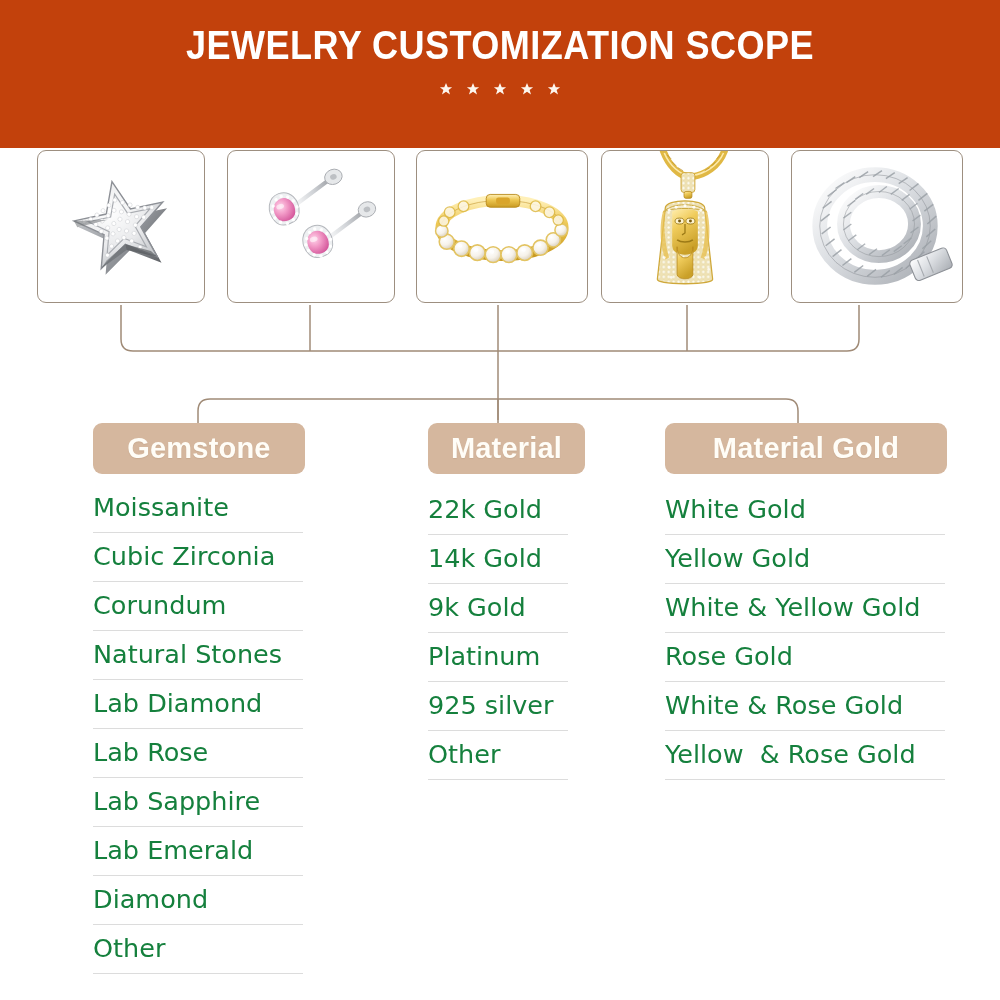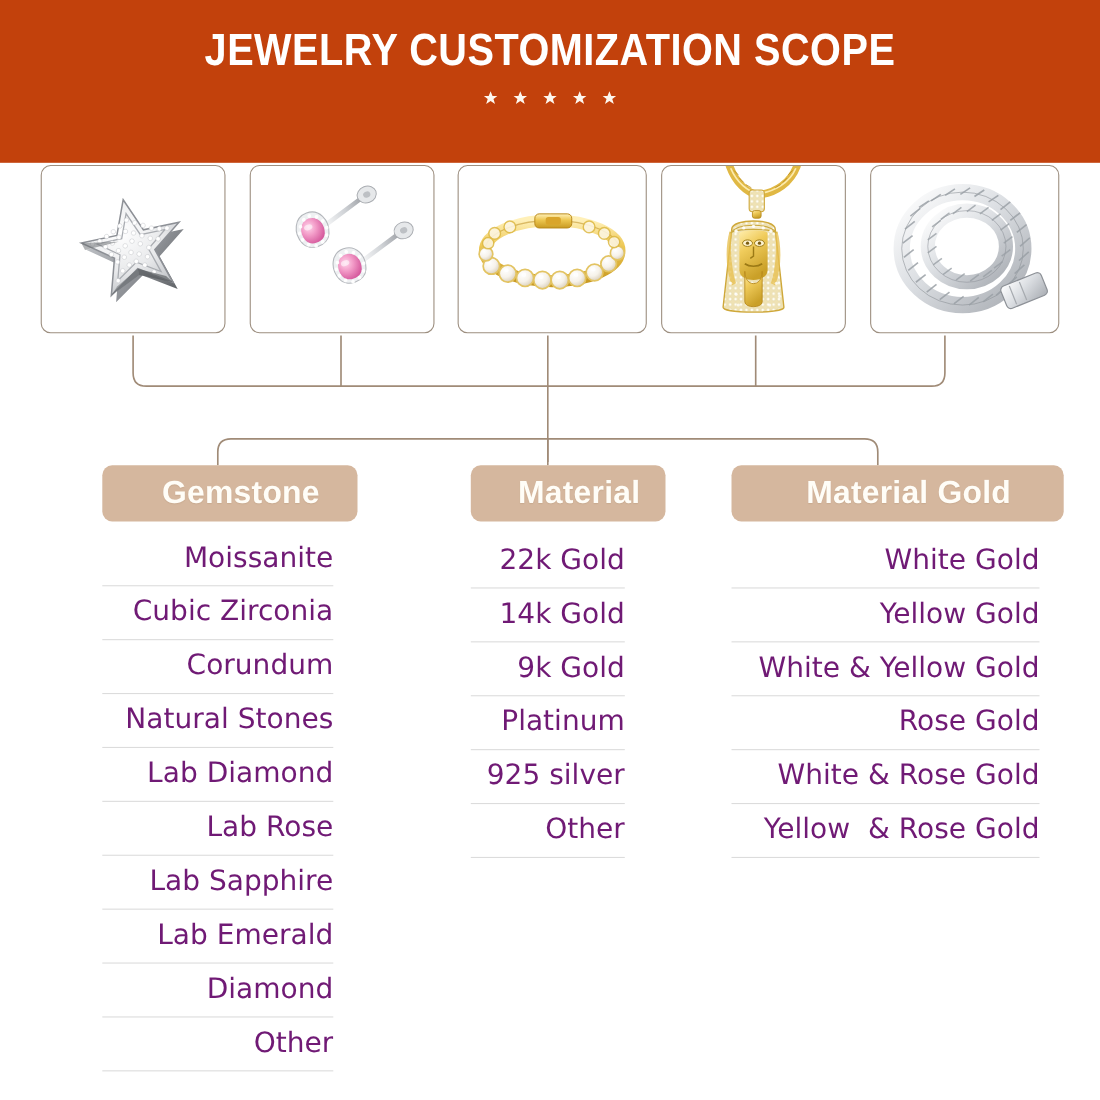--- a/index.html
+++ b/index.html
@@ -110,7 +110,6 @@
     letter-spacing: 0.2px;
     white-space: nowrap;
     text-shadow: 0 1px 1px rgba(150,115,85,0.18);
-    padding-left: 20px;
   }
   .col-gemstone .col-header { width: 212px; }
   .col-material .col-header { width: 157px; }

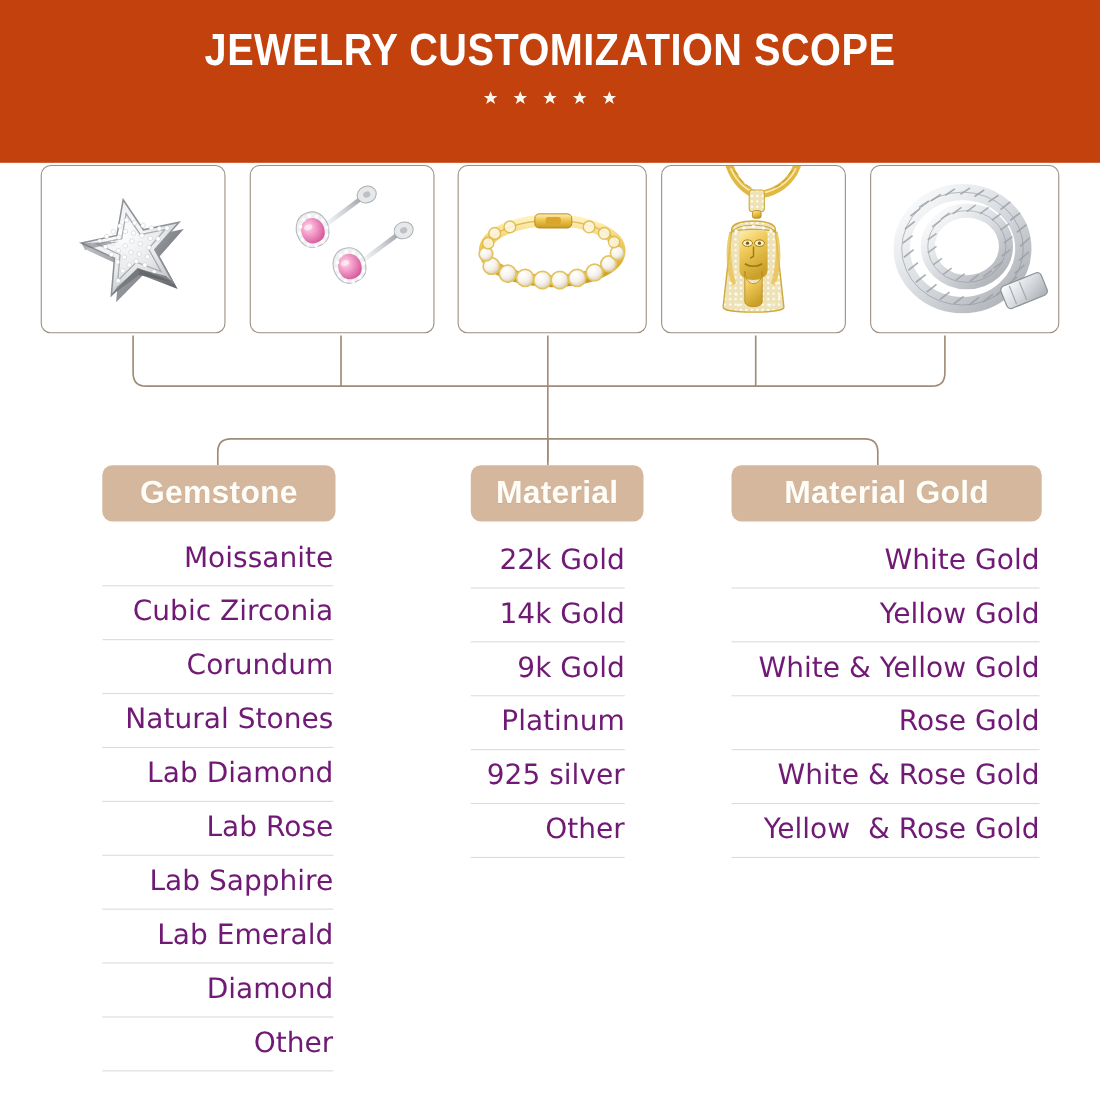--- a/index.html
+++ b/index.html
@@ -126,10 +126,9 @@
     border-bottom: 1px solid #dcdcdc;
     font-family: "DejaVu Sans", sans-serif;
     font-size: 25.5px;
-    color: #701a75;
+    color: #15803d;
     white-space: pre;
     overflow: hidden;
-    text-align: right;
   }
   .col-gemstone .opt-item { width: 210px; }
   .col-material .opt-item { width: 140px; }

